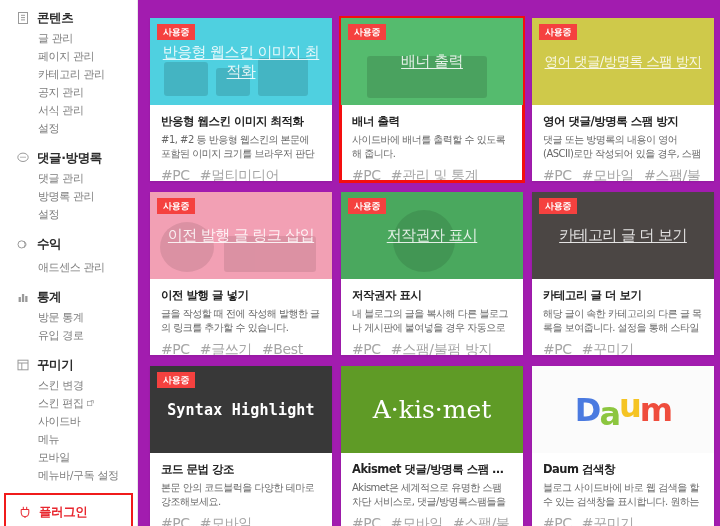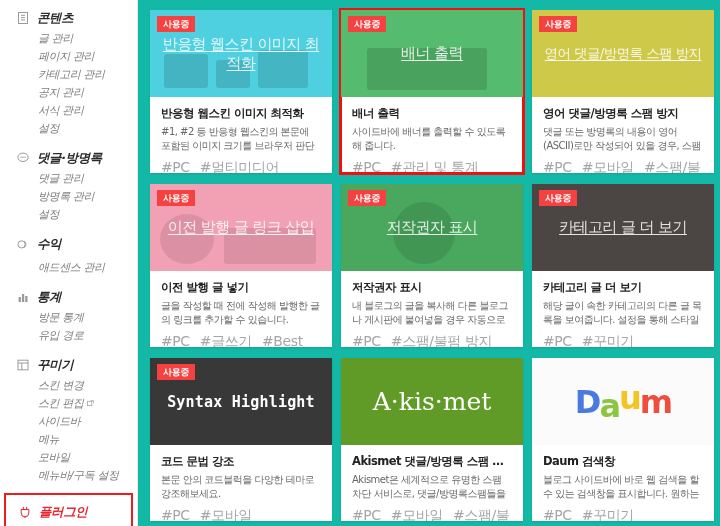--- a/index.html
+++ b/index.html
@@ -19,7 +19,6 @@
     padding: 6px 0 0 0;
     position: relative;
     flex: 0 0 138px;
-    font-style: italic;
   }
   .nav-group { margin-bottom: 9px; }
   .nav-head {

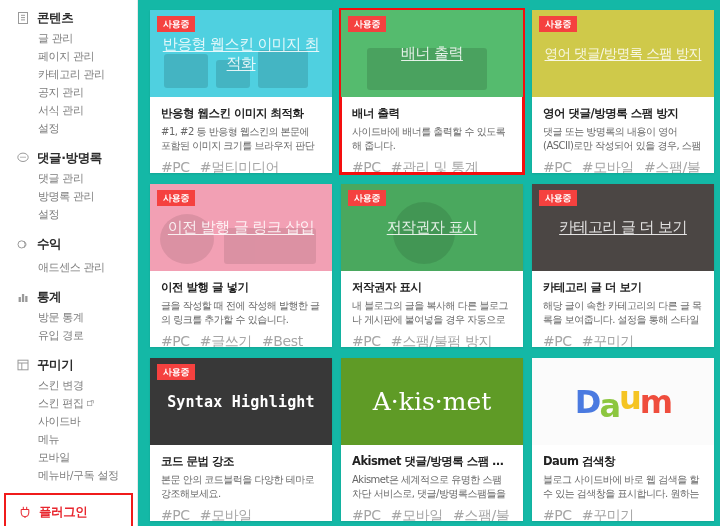--- a/index.html
+++ b/index.html
@@ -50,8 +50,8 @@
   
   .main {
     flex: 1 1 auto;
-    background: #14b8a6;
-    padding: 10px 6px 0 12px;
+    background: #a21caf;
+    padding: 18px 6px 0 12px;
     overflow: hidden;
   }
   .grid {

